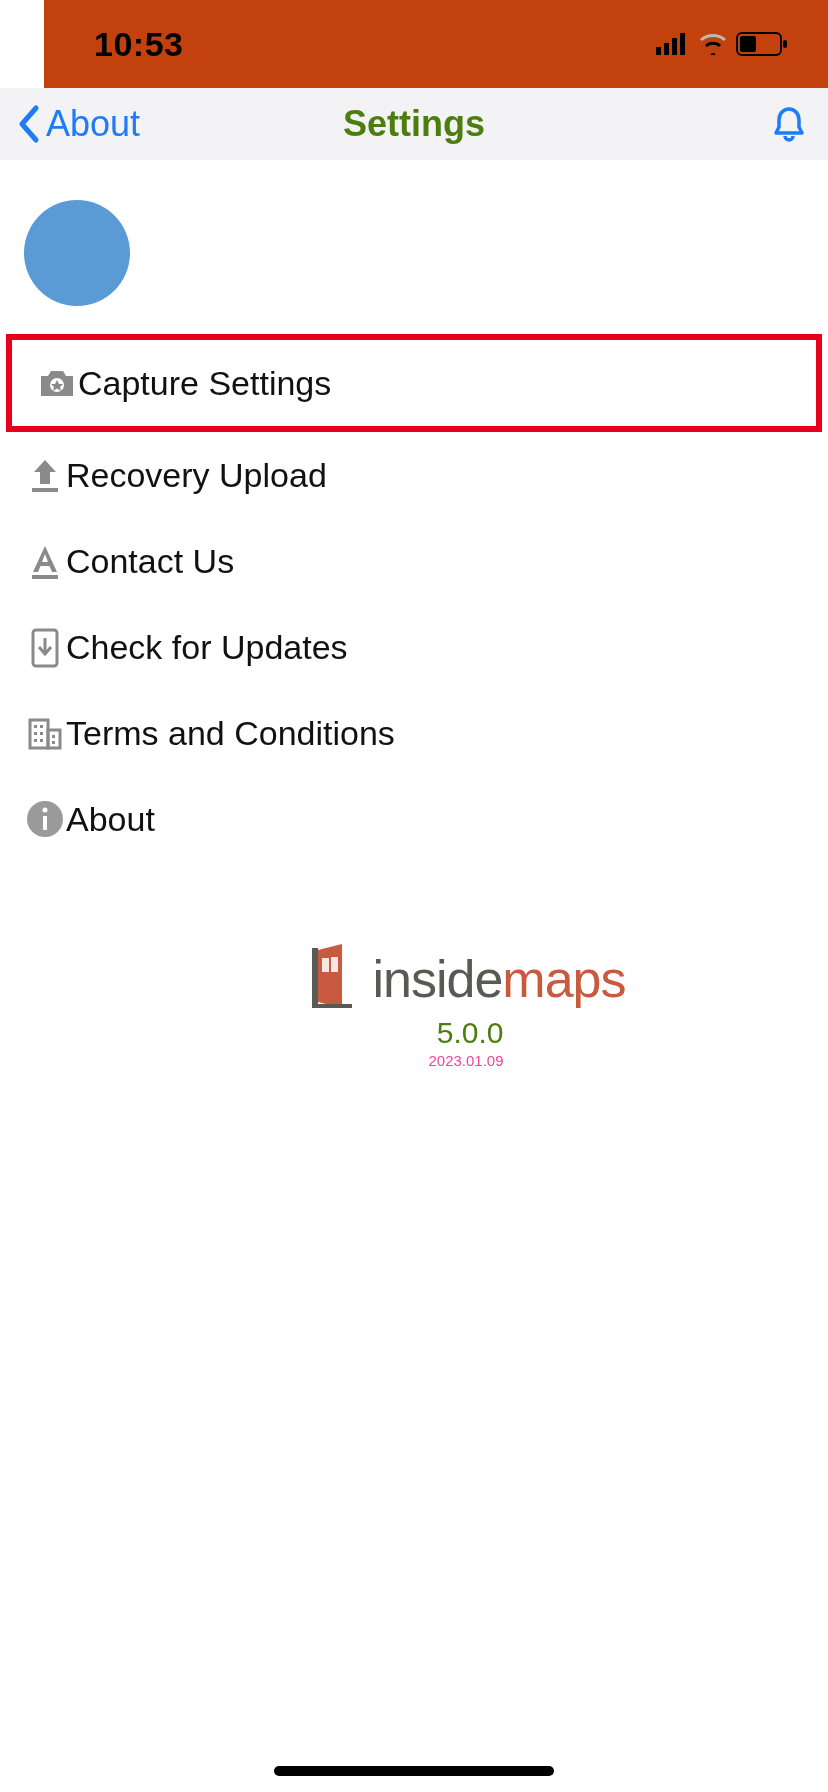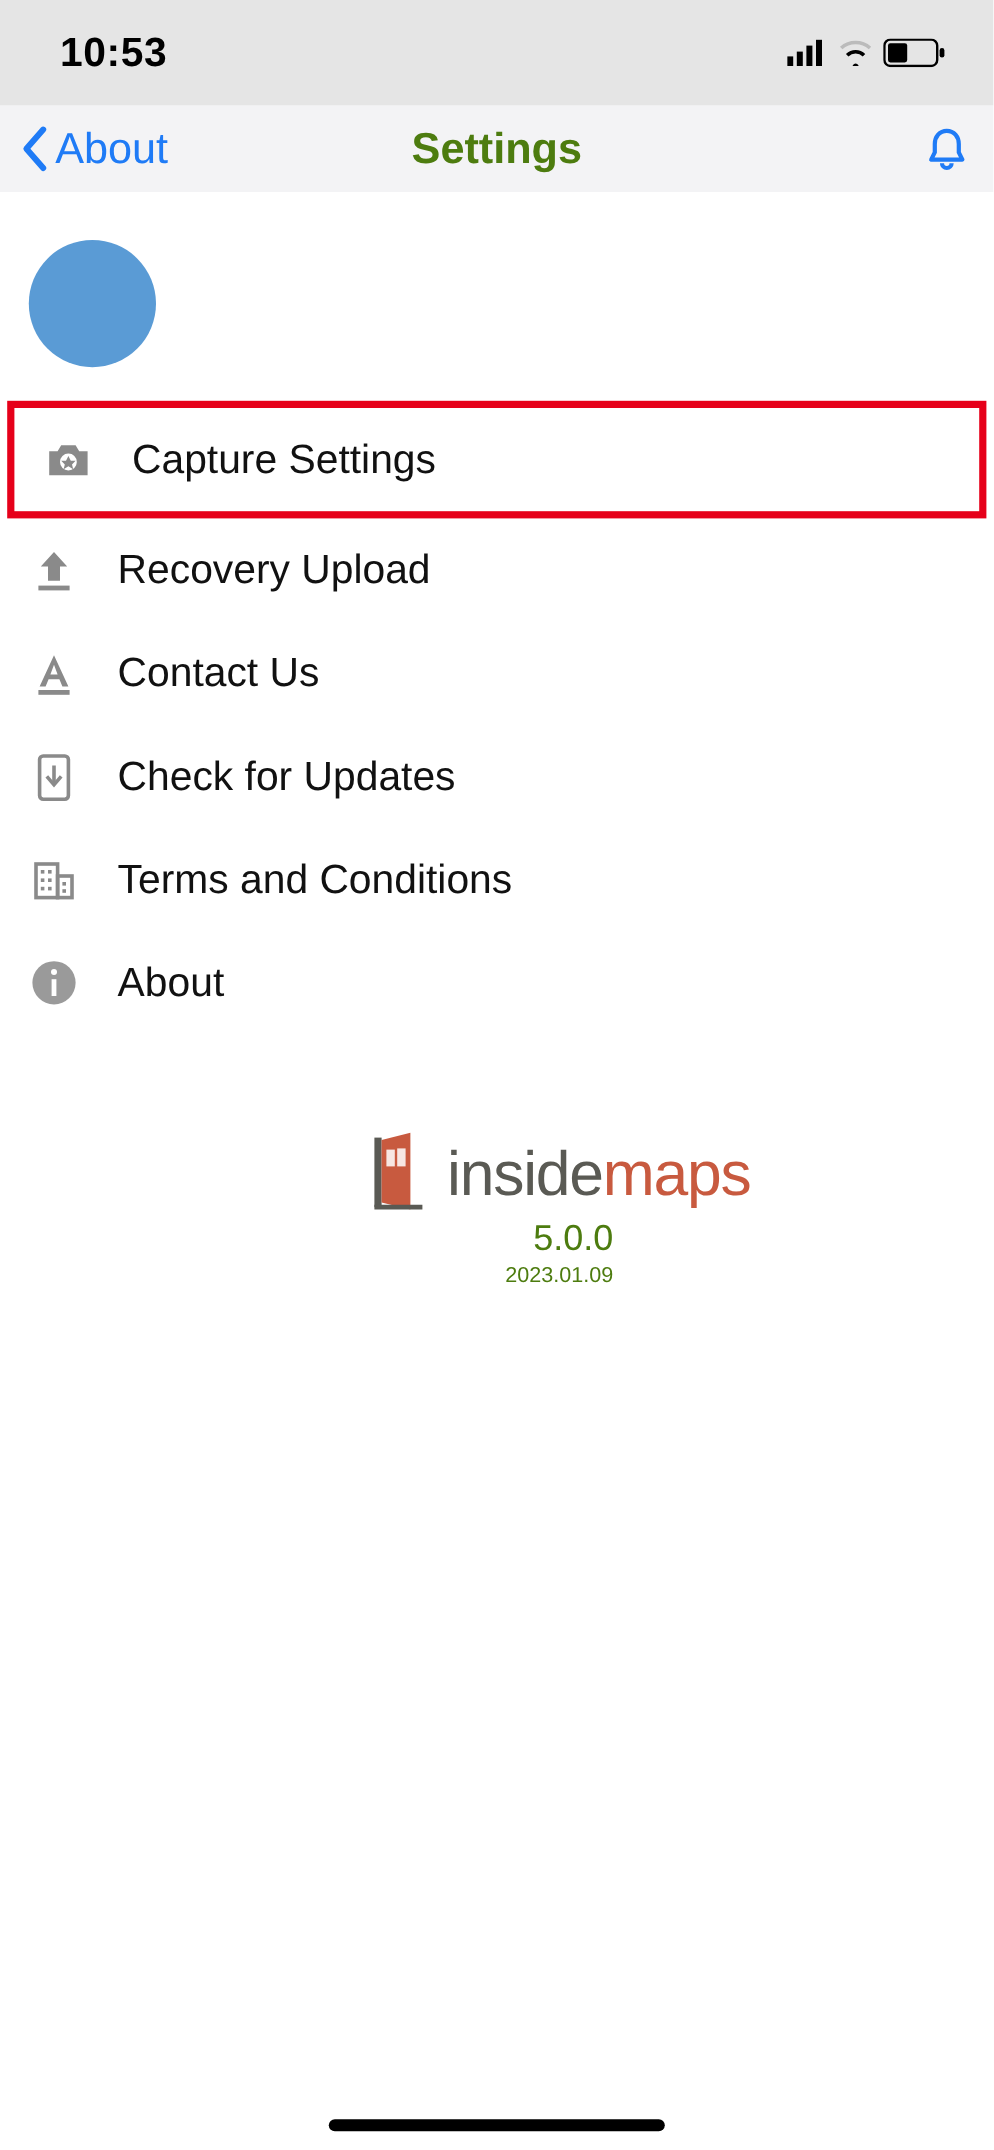--- a/index.html
+++ b/index.html
@@ -4,7 +4,7 @@
 <style>
   * { margin: 0; padding: 0; box-sizing: border-box; }
   html, body { width: 828px; height: 1792px; font-family: -apple-system, Helvetica, Arial, sans-serif; background: #fff; }
-  .statusbar { height: 88px; background: #e5e5e5; display: flex; align-items: center; justify-content: space-between; padding: 0 40px 0 50px; }
+  .statusbar { height: 88px; background: #c2410c; display: flex; align-items: center; justify-content: space-between; padding: 0 40px 0 50px; margin-left: 44px; }
   .statusbar-time { font-size: 34px; font-weight: 600; letter-spacing: 0.5px; }
   .statusbar-right { display: flex; align-items: center; gap: 8px; }
   .navbar { height: 72px; background: #f3f3f5; display: flex; align-items: center; justify-content: space-between; padding: 0 22px 0 16px; position: relative; }

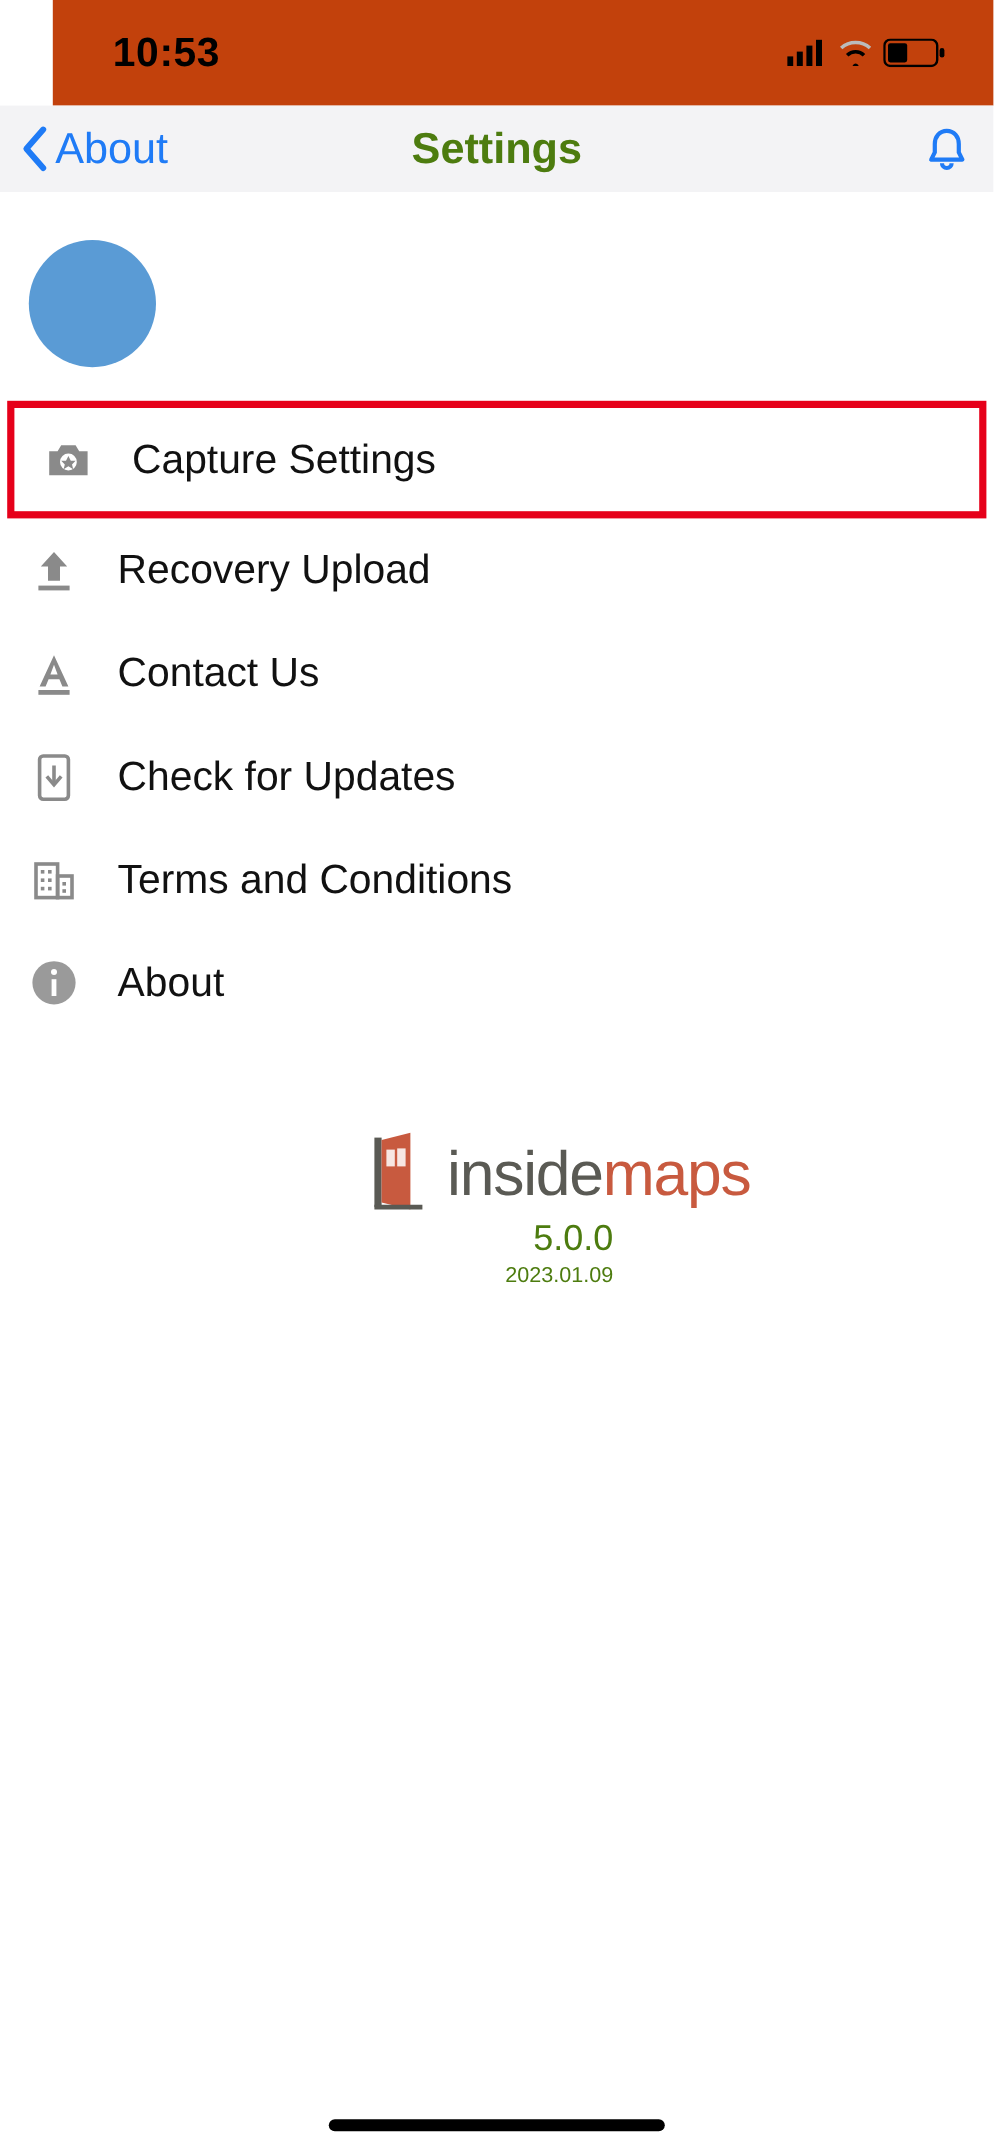--- a/index.html
+++ b/index.html
@@ -15,7 +15,7 @@
   .profile-row { padding: 40px 24px 28px 24px; display: flex; align-items: center; gap: 24px; }
   .avatar { width: 106px; height: 106px; border-radius: 50%; background: #5a9bd5; flex-shrink: 0; }
   .list { display: flex; flex-direction: column; }
-  .list-item { display: flex; align-items: center; gap: 32px; padding: 22px 24px; }
+  .list-item { display: flex; align-items: center; padding: 22px 24px; }
   .list-item .icon { width: 42px; height: 42px; display: flex; align-items: center; justify-content: center; flex-shrink: 0; }
   .list-item .label { font-size: 34px; color: #111; }
   .highlight-box { border: 6px solid #e6001a; margin: 0 6px 0 6px; }

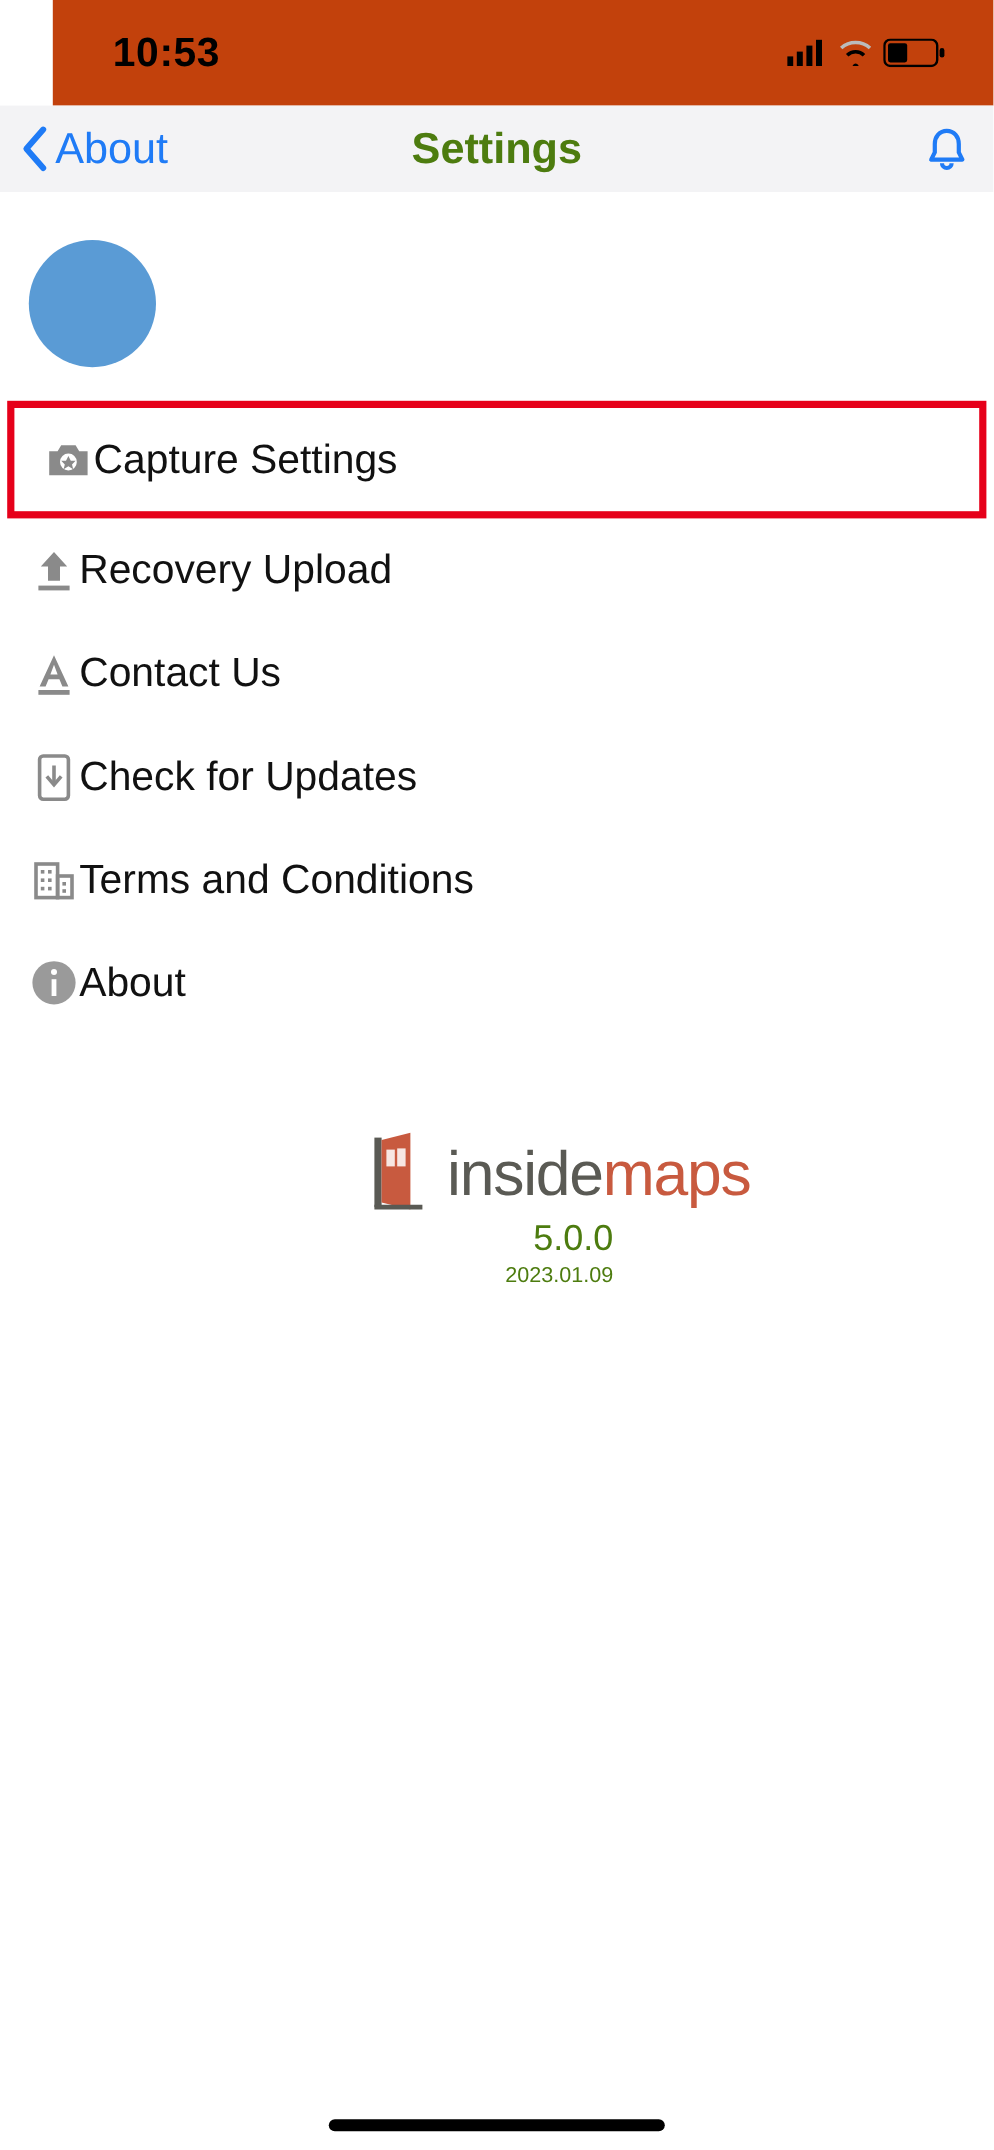--- a/index.html
+++ b/index.html
@@ -26,7 +26,7 @@
   .logo-text .p2 { color: #c85a3f; font-weight: 500; }
   .version { text-align: right; }
   .version-main { font-size: 30px; color: #4d7c0f; }
-  .version-date { font-size: 18px; color: #4d7c0f; margin-top: 2px; }
+  .version-date { font-size: 15px; color: #ec4899; margin-top: 2px; }
   .home-indicator { position: absolute; bottom: 16px; left: 50%; transform: translateX(-50%); width: 280px; height: 10px; background: #000; border-radius: 10px; }
   svg { display: block; }
 </style>

